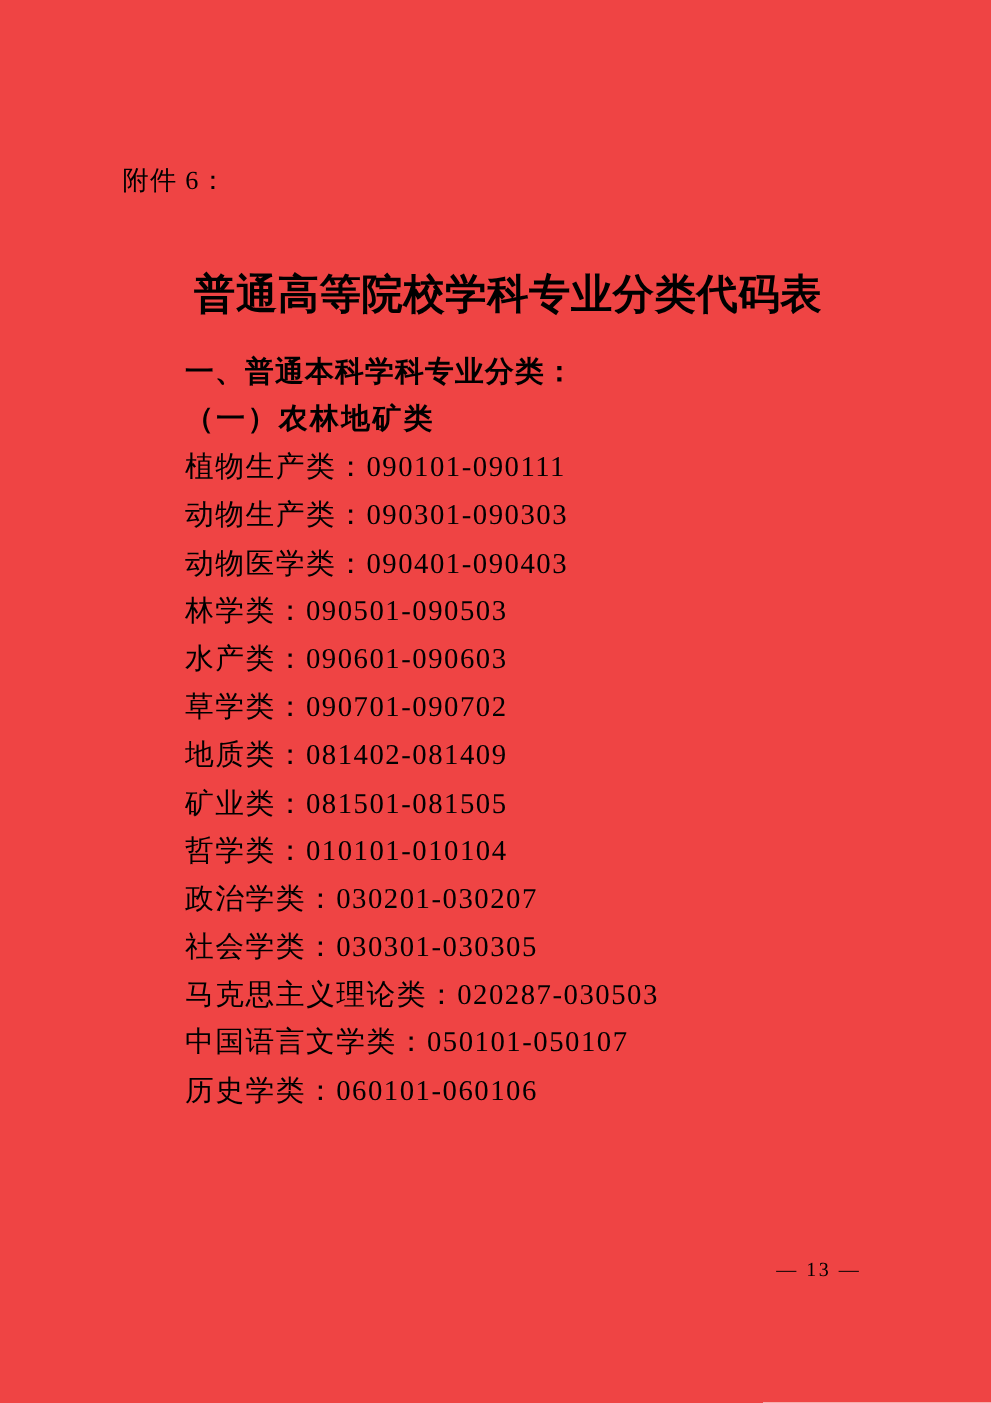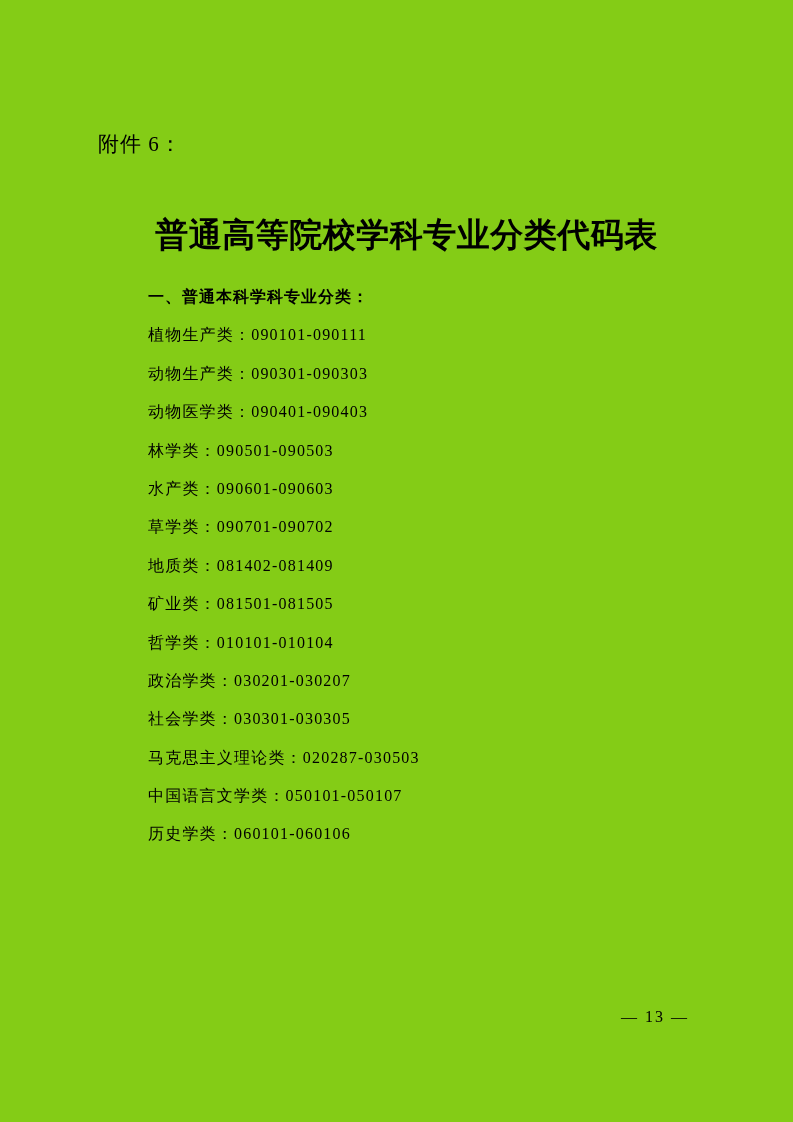--- a/index.html
+++ b/index.html
@@ -11,7 +11,7 @@
     position: relative;
     width: 793px;
     height: 1122px;
-    background: #84cc16;
+    background: #ef4444;
     color: #000000;
     font-family: "Liberation Serif", "DejaVu Serif", serif;
     overflow: hidden;

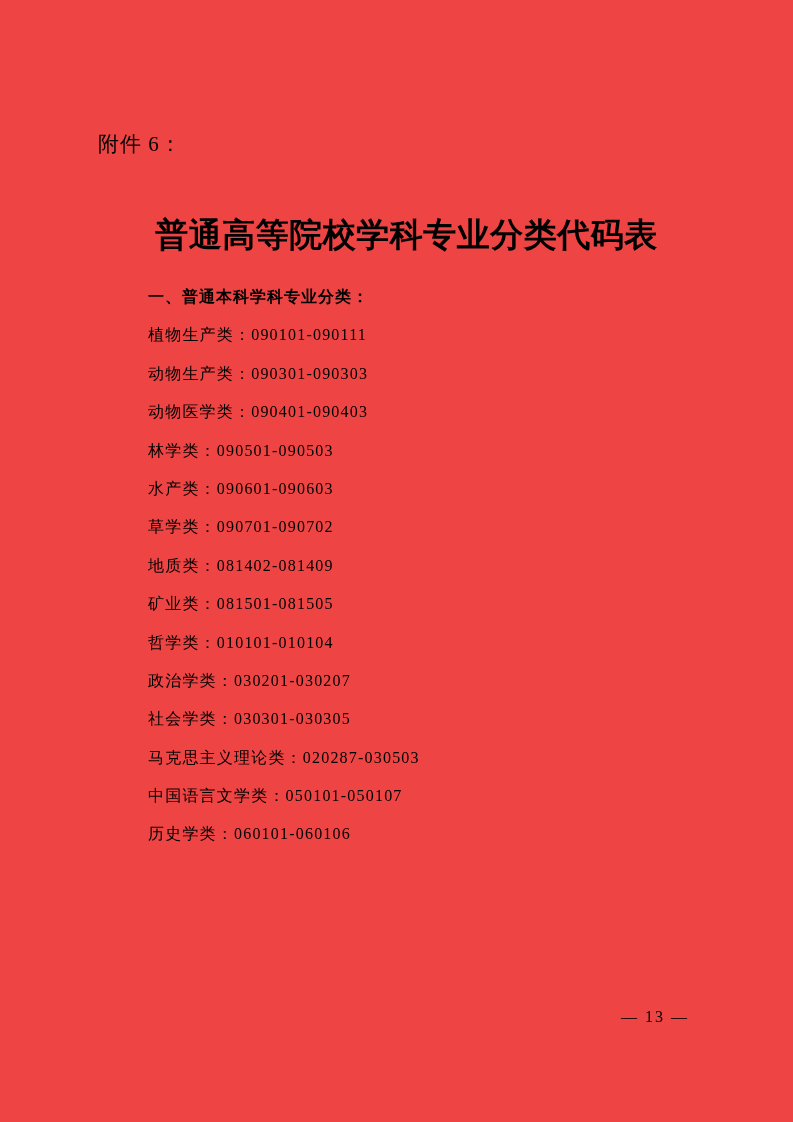--- a/index.html
+++ b/index.html
@@ -45,7 +45,7 @@
   .line {
     height: 38.4px;
     line-height: 38.4px;
-    font-size: 16px;
+    font-size: 23px;
     white-space: nowrap;
   }
   .main-heading {

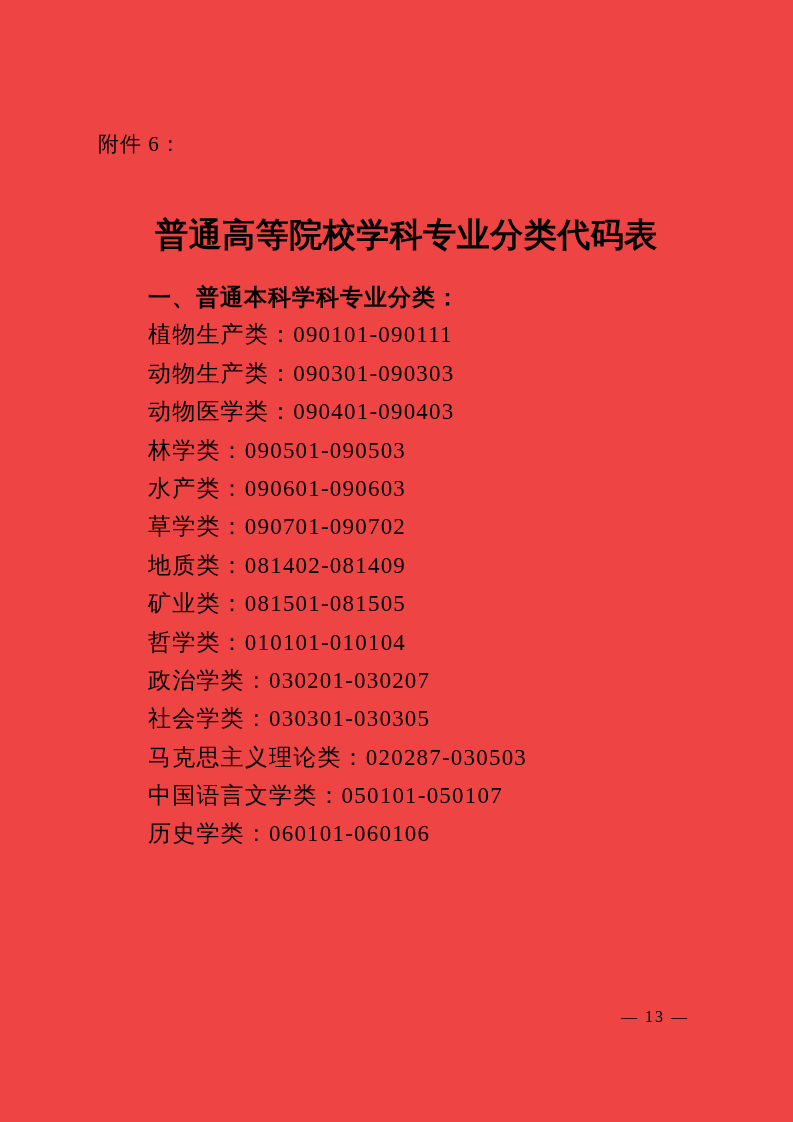--- a/index.html
+++ b/index.html
@@ -82,6 +82,7 @@
 
     <div class="line main-heading">一、普通本科学科专业分类：</div>
 
+    <div class="line sub-heading">（一）农林地矿类</div>
 
     <div class="line item">植物生产类：090101-090111</div>
     <div class="line item">动物生产类：090301-090303</div>

